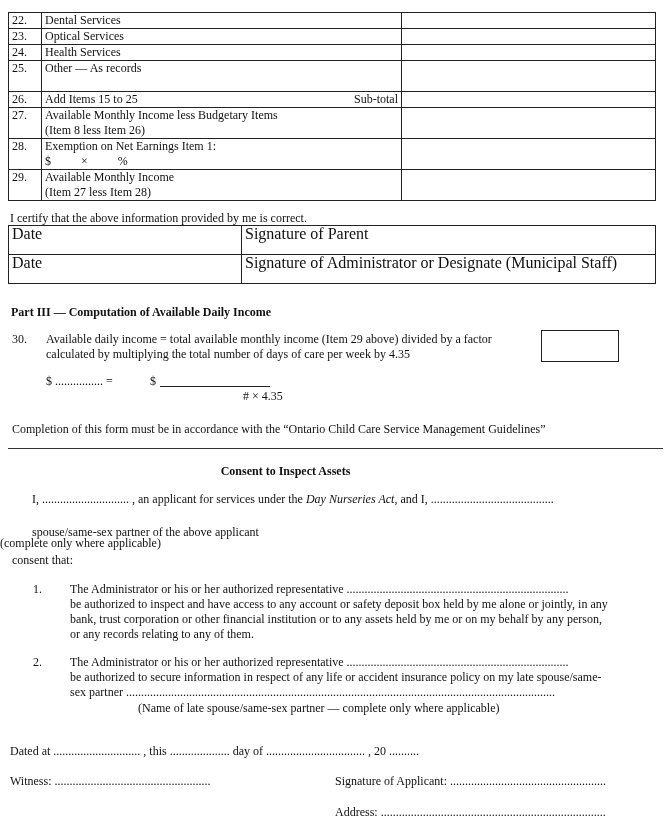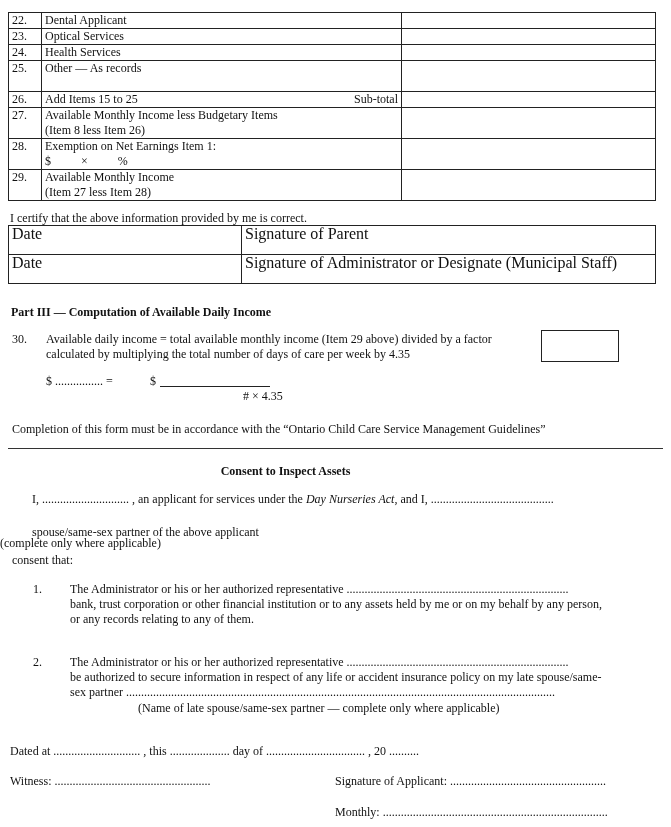--- a/index.html
+++ b/index.html
@@ -41,7 +41,7 @@
   <tbody>
       <tr>
     <td class="num">22.</td>
-    <td class="desc">Dental Applicant</td>
+    <td class="desc">Dental Services</td>
     <td class="val"></td>
   </tr>
   <tr>

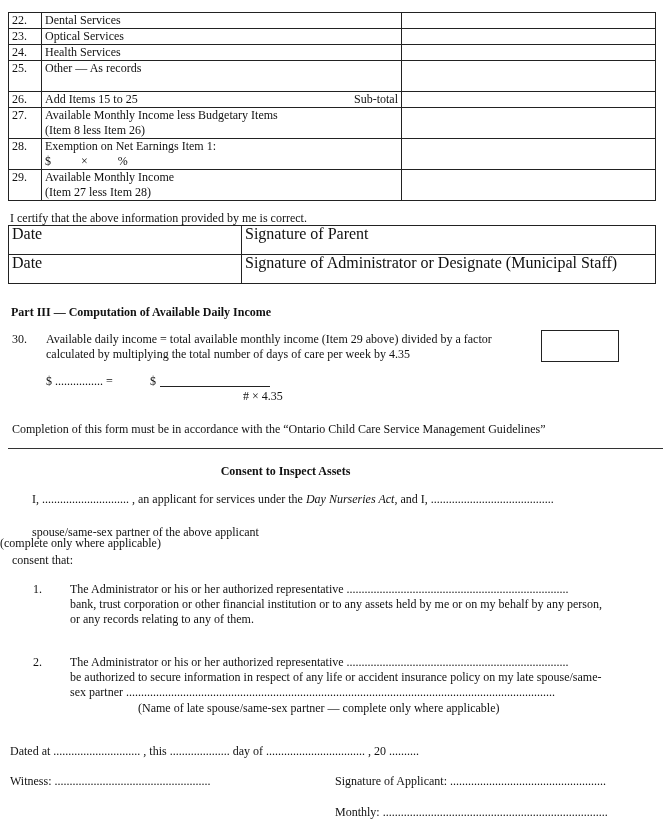--- a/index.html
+++ b/index.html
@@ -132,6 +132,7 @@
 <div class="abs" style="left:33px; top:582px;">1.</div>
 <div class="abs" style="left:70px; top:582px; width:590px; line-height:15px;">
   <div style="white-space:nowrap; overflow:hidden;">The Administrator or his or her authorized representative ..........................................................................</div>
+  <div style="white-space:nowrap;">be authorized to inspect and have access to any account or safety deposit box held by me alone or jointly, in any</div>
   <div style="white-space:nowrap;">bank, trust corporation or other financial institution or to any assets held by me or on my behalf by any person,</div>
   <div style="white-space:nowrap;">or any records relating to any of them.</div>
 </div>

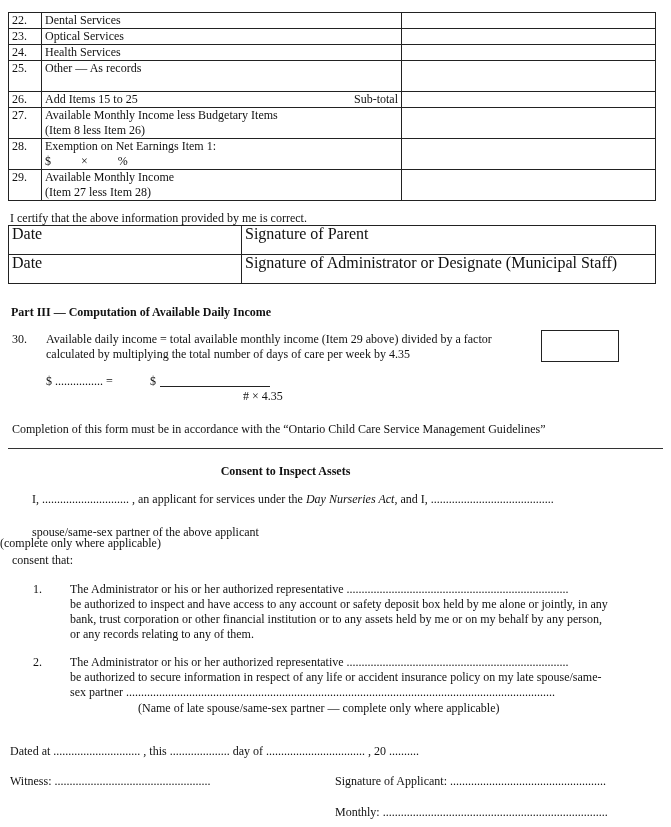--- a/index.html
+++ b/index.html
@@ -148,6 +148,6 @@
 <div class="abs" style="left:10px; top:744px; white-space:nowrap;">Dated at ............................. , this .................... day of ................................. , 20 ..........</div>
 <div class="abs" style="left:10px; top:774px; white-space:nowrap;">Witness:  ....................................................</div>
 <div class="abs" style="left:335px; top:774px; white-space:nowrap;">Signature of Applicant:  ....................................................</div>
-<div class="abs" style="left:335px; top:805px; white-space:nowrap;">Monthly:  ...........................................................................</div>
+<div class="abs" style="left:335px; top:805px; white-space:nowrap;">Address:  ...........................................................................</div>
 
 </body></html>

